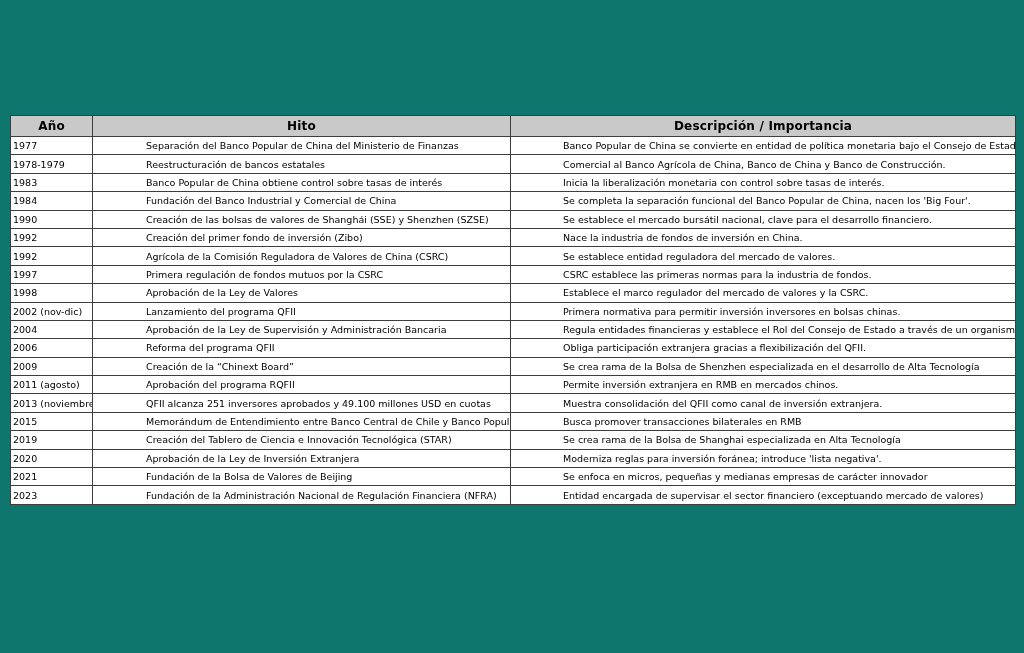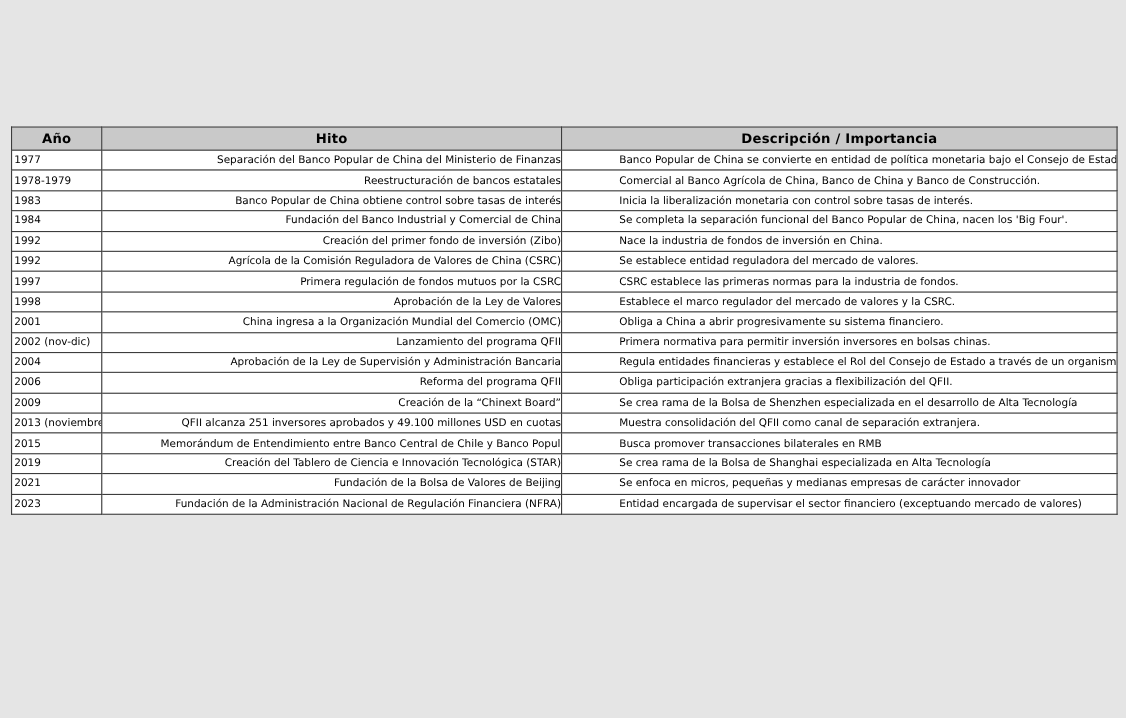--- a/index.html
+++ b/index.html
@@ -13,7 +13,7 @@
     position: relative;
     width: 1024px;
     height: 653px;
-    background: #e5e5e5;
+    background: #0f766e;
     overflow: hidden;
   }
   table.timeline {

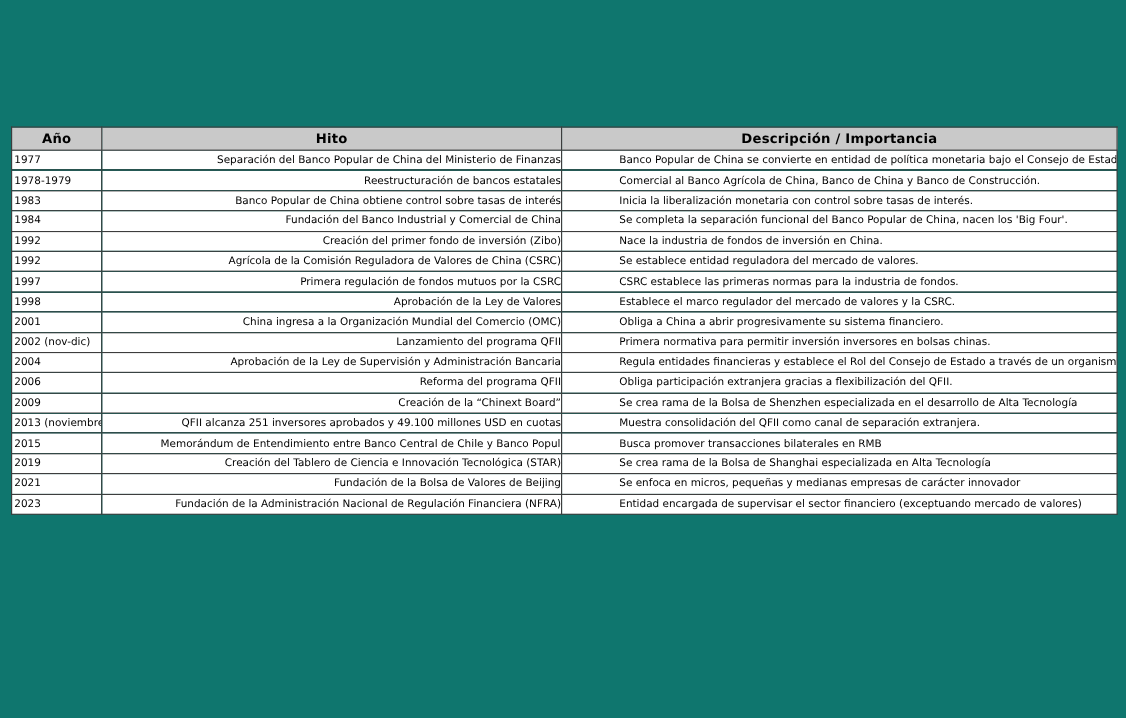--- a/index.html
+++ b/index.html
@@ -49,7 +49,7 @@
     background: #ffffff;
   }
   table.timeline td.year-cell { padding-left: 2px;  }
-  table.timeline td.hito-cell { padding-left: 53px; text-align: right; }
+  table.timeline td.hito-cell { padding-left: 53px; }
   table.timeline td.desc-cell { padding-left: 52px; }
 </style>
 </head>

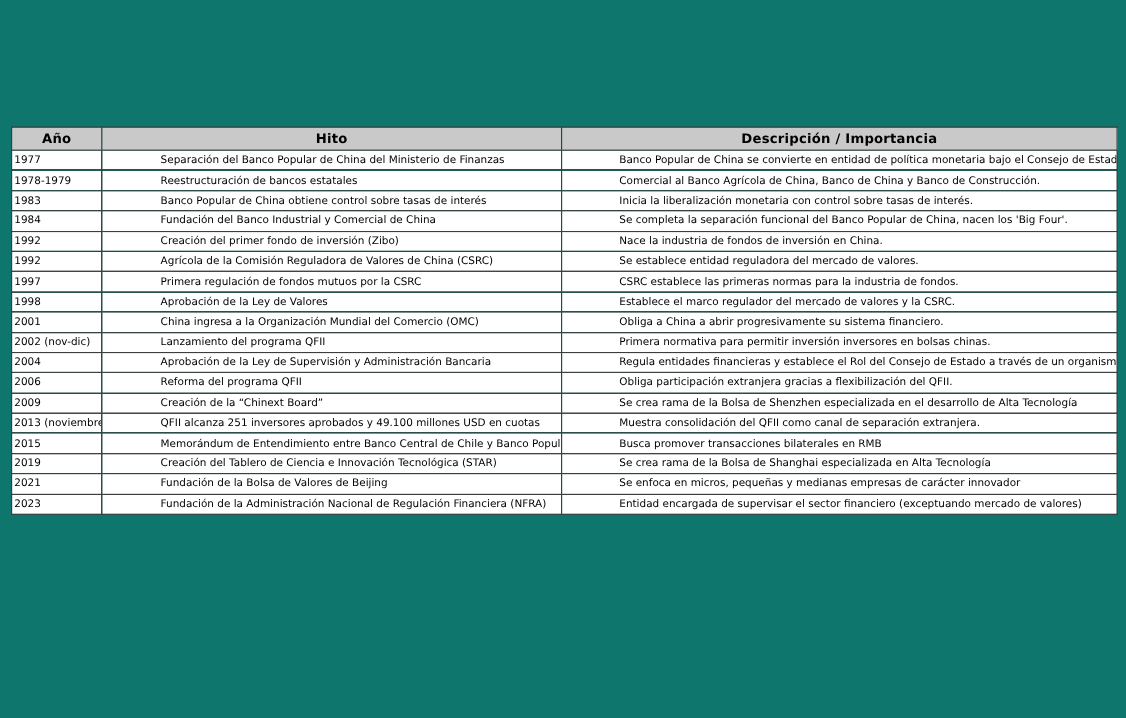--- a/index.html
+++ b/index.html
@@ -91,6 +91,11 @@
           <td class="desc-cell">Se completa la separación funcional del Banco Popular de China, nacen los 'Big Four'.</td>
         </tr>
         <tr>
+          <td class="year-cell">1990</td>
+          <td class="hito-cell">Creación de las bolsas de valores de Shanghái (SSE) y Shenzhen (SZSE)</td>
+          <td class="desc-cell">Se establece el mercado bursátil nacional, clave para el desarrollo financiero.</td>
+        </tr>
+        <tr>
           <td class="year-cell">1992</td>
           <td class="hito-cell">Creación del primer fondo de inversión (Zibo)</td>
           <td class="desc-cell">Nace la industria de fondos de inversión en China.</td>

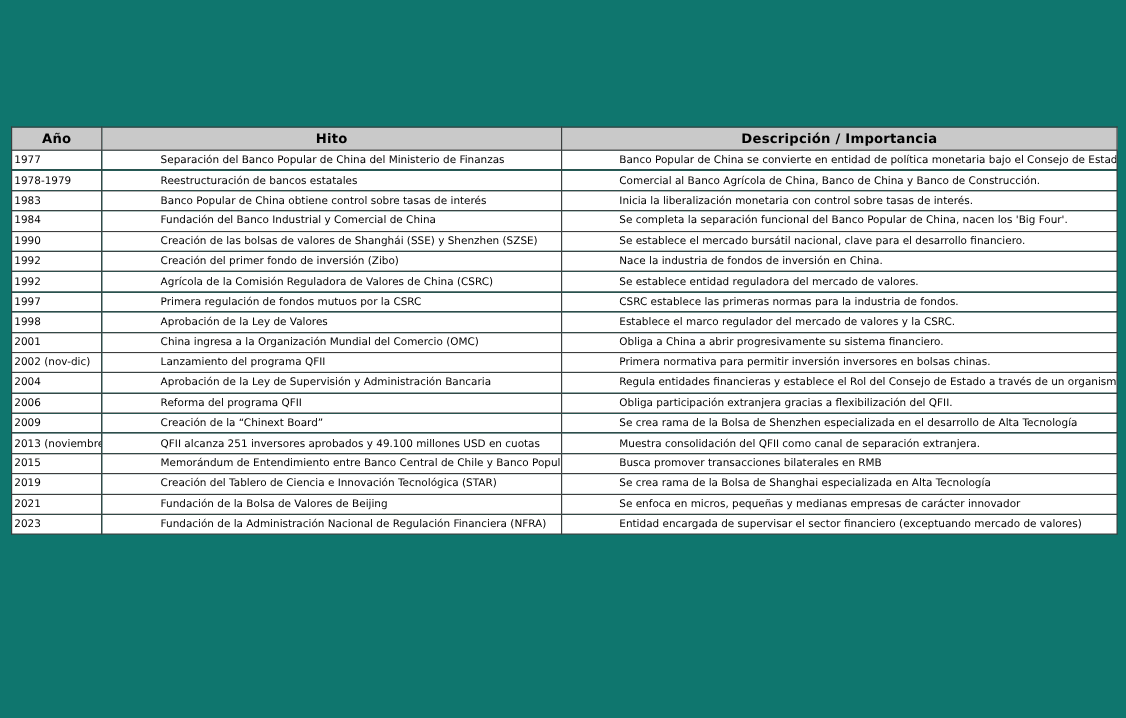--- a/index.html
+++ b/index.html
@@ -116,11 +116,6 @@
           <td class="desc-cell">Establece el marco regulador del mercado de valores y la CSRC.</td>
         </tr>
         <tr>
-          <td class="year-cell">2001</td>
-          <td class="hito-cell">China ingresa a la Organización Mundial del Comercio (OMC)</td>
-          <td class="desc-cell">Obliga a China a abrir progresivamente su sistema financiero.</td>
-        </tr>
-        <tr>
           <td class="year-cell">2002 (nov-dic)</td>
           <td class="hito-cell">Lanzamiento del programa QFII</td>
           <td class="desc-cell">Primera normativa para permitir inversión inversores en bolsas chinas.</td>

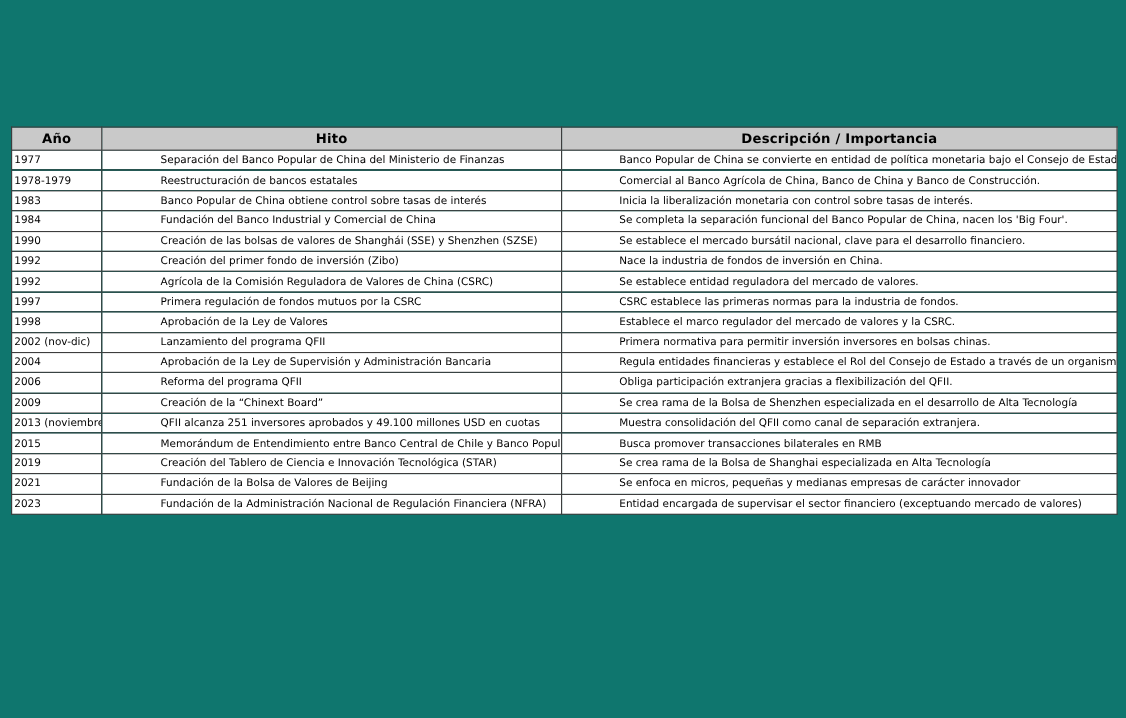--- a/index.html
+++ b/index.html
@@ -136,6 +136,11 @@
           <td class="desc-cell">Se crea rama de la Bolsa de Shenzhen especializada en el desarrollo de Alta Tecnología</td>
         </tr>
         <tr>
+          <td class="year-cell">2011 (agosto)</td>
+          <td class="hito-cell">Aprobación del programa RQFII</td>
+          <td class="desc-cell">Permite inversión extranjera en RMB en mercados chinos.</td>
+        </tr>
+        <tr>
           <td class="year-cell">2013 (noviembre)</td>
           <td class="hito-cell">QFII alcanza 251 inversores aprobados y 49.100 millones USD en cuotas</td>
           <td class="desc-cell">Muestra consolidación del QFII como canal de separación extranjera.</td>

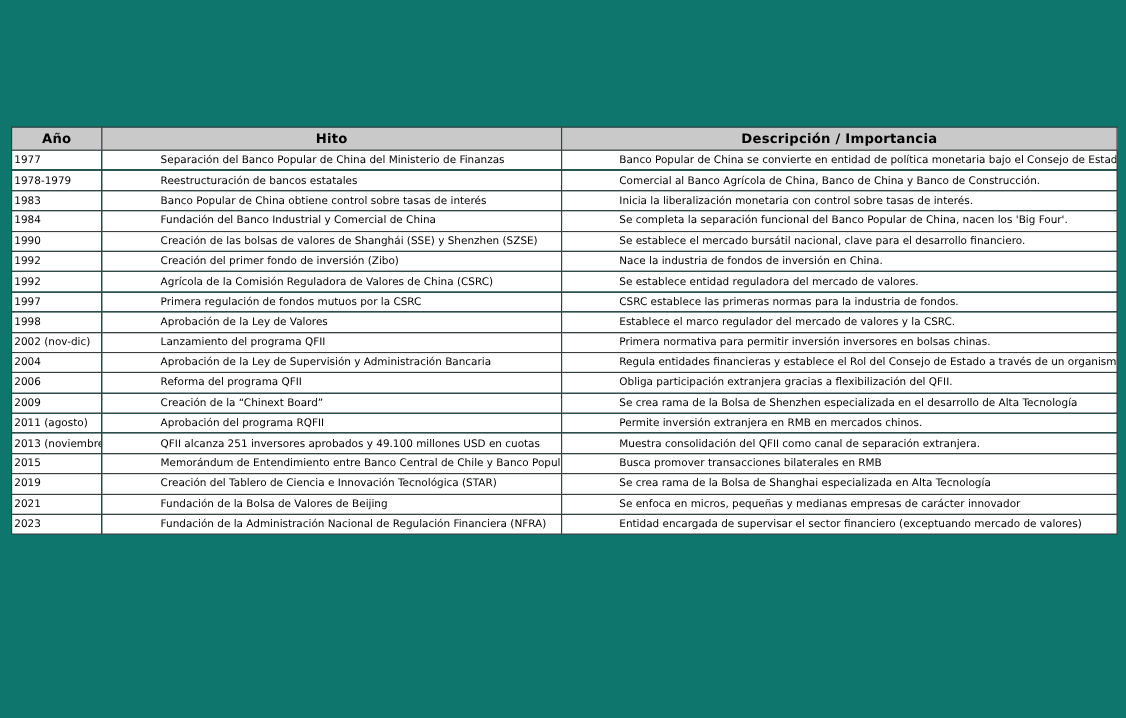--- a/index.html
+++ b/index.html
@@ -143,7 +143,7 @@
         <tr>
           <td class="year-cell">2013 (noviembre)</td>
           <td class="hito-cell">QFII alcanza 251 inversores aprobados y 49.100 millones USD en cuotas</td>
-          <td class="desc-cell">Muestra consolidación del QFII como canal de separación extranjera.</td>
+          <td class="desc-cell">Muestra consolidación del QFII como canal de inversión extranjera.</td>
         </tr>
         <tr>
           <td class="year-cell">2015</td>

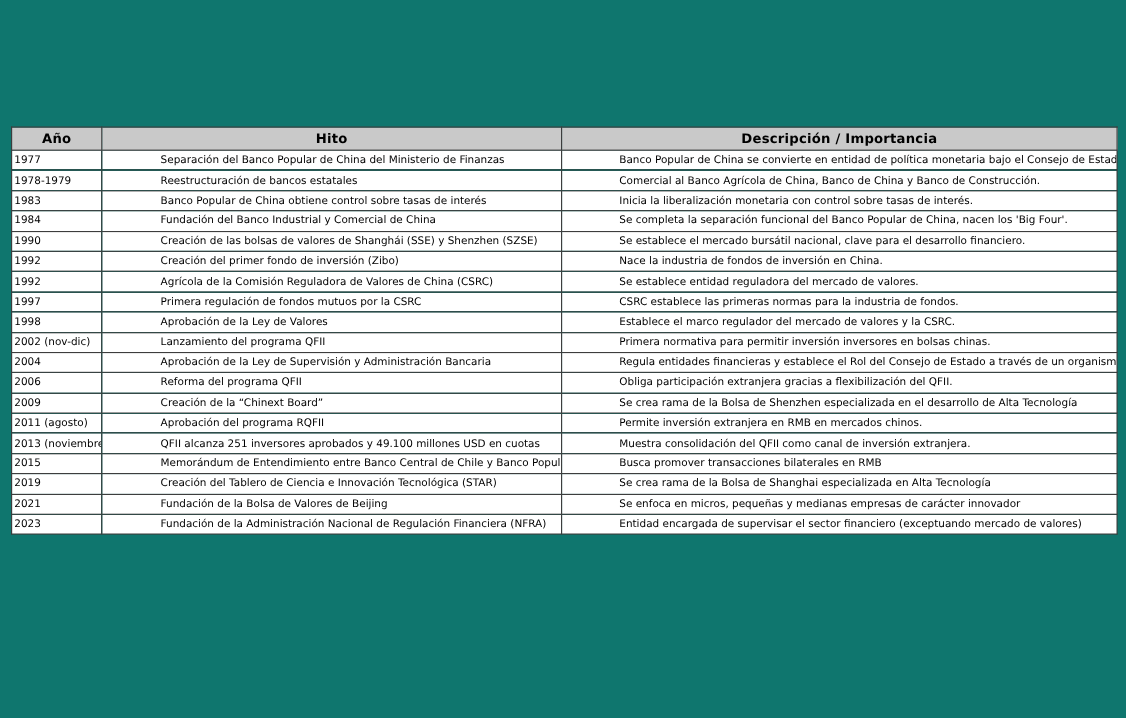--- a/index.html
+++ b/index.html
@@ -156,6 +156,11 @@
           <td class="desc-cell">Se crea rama de la Bolsa de Shanghai especializada en Alta Tecnología</td>
         </tr>
         <tr>
+          <td class="year-cell">2020</td>
+          <td class="hito-cell">Aprobación de la Ley de Inversión Extranjera</td>
+          <td class="desc-cell">Moderniza reglas para inversión foránea; introduce 'lista negativa'.</td>
+        </tr>
+        <tr>
           <td class="year-cell">2021</td>
           <td class="hito-cell">Fundación de la Bolsa de Valores de Beijing</td>
           <td class="desc-cell">Se enfoca en micros, pequeñas y medianas empresas de carácter innovador</td>

